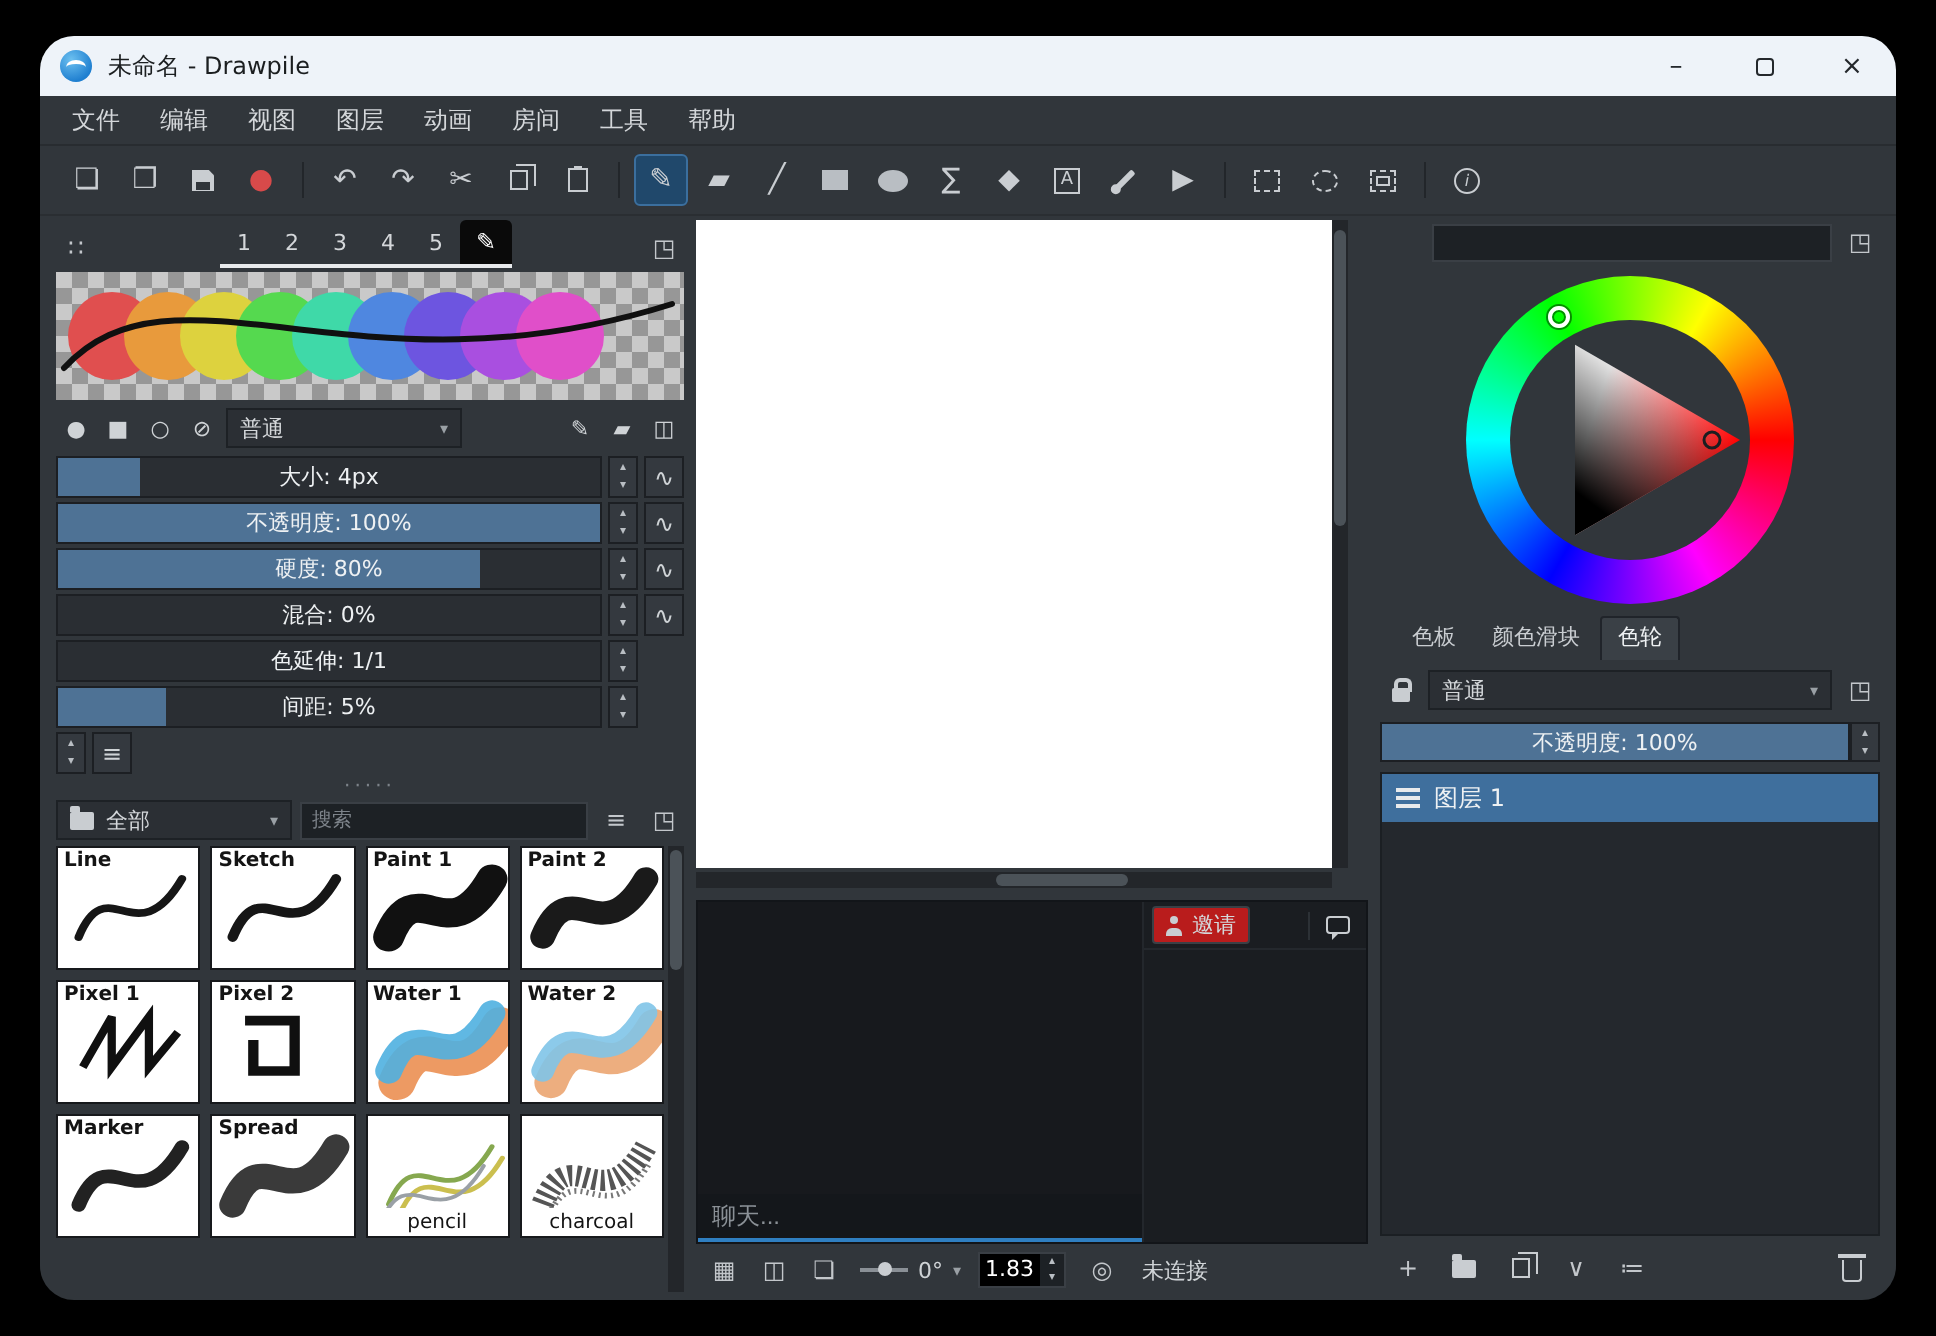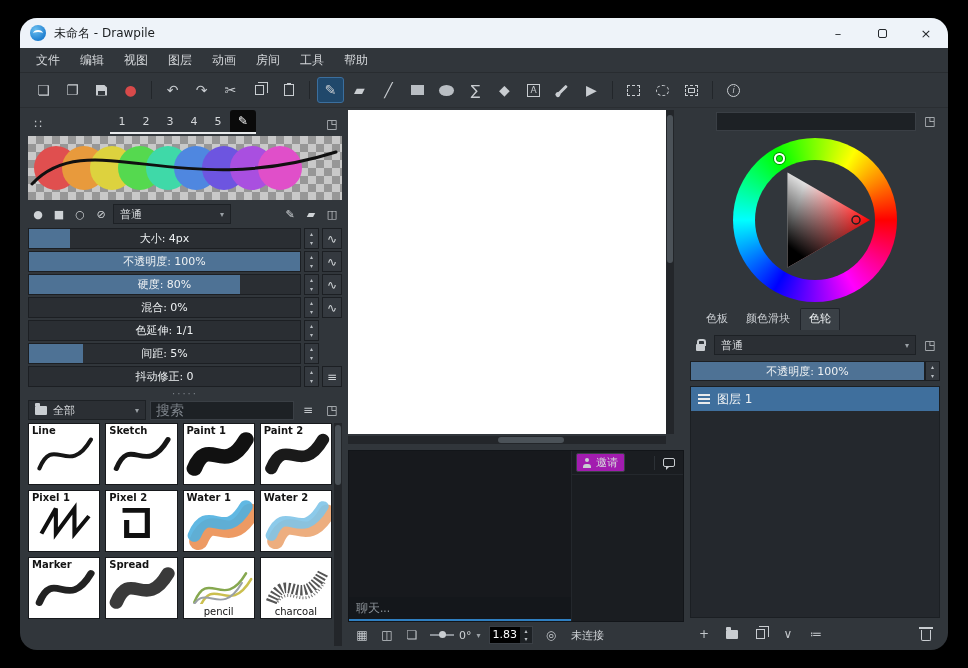--- a/index.html
+++ b/index.html
@@ -406,10 +406,6 @@
               <div class="side-empty"></div>
             </div>
             <div class="srow">
-              <div class="slider">
-                <div class="fill" style="width: 0%;"></div>
-                <span class="slabel">抖动修正: 0</span>
-              </div>
               <div class="spincol">
                 <i>▴</i>
                 <i>▾</i>

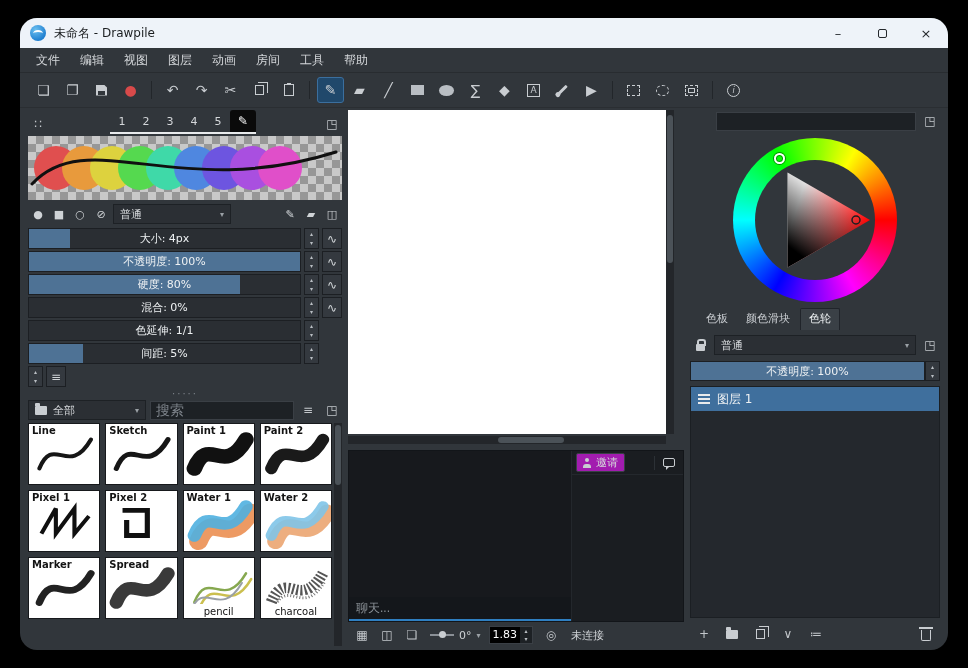--- a/index.html
+++ b/index.html
@@ -101,7 +101,7 @@
   .preset-header{height:22px;display:flex;gap:4px;align-items:center;flex:0 0 auto}
   .psel{width:118px;height:20px;background:#2b2f34;border:1px solid #1d2125;display:flex;align-items:center;gap:6px;padding:0 6px;font-size:11px;color:#d4d7da}
   .psel .arrow{margin-left:auto;font-size:8px;color:#9aa0a5}
-  .psearch{flex:1;height:19px;background:#1d2125;border:1px solid #3a3f45;color:#d4d7da;font-size:14px;padding:0 5px;min-width:0}
+  .psearch{flex:1;height:19px;background:#1d2125;border:1px solid #3a3f45;color:#d4d7da;font-size:10px;padding:0 5px;min-width:0}
   .psearch::placeholder{color:#7d838a}
   .preset-wrap{flex:1;display:flex;gap:2px;min-height:0}
   .preset-grid{flex:1;display:grid;grid-template-columns:repeat(4,1fr);gap:5px;overflow:hidden;align-content:start}

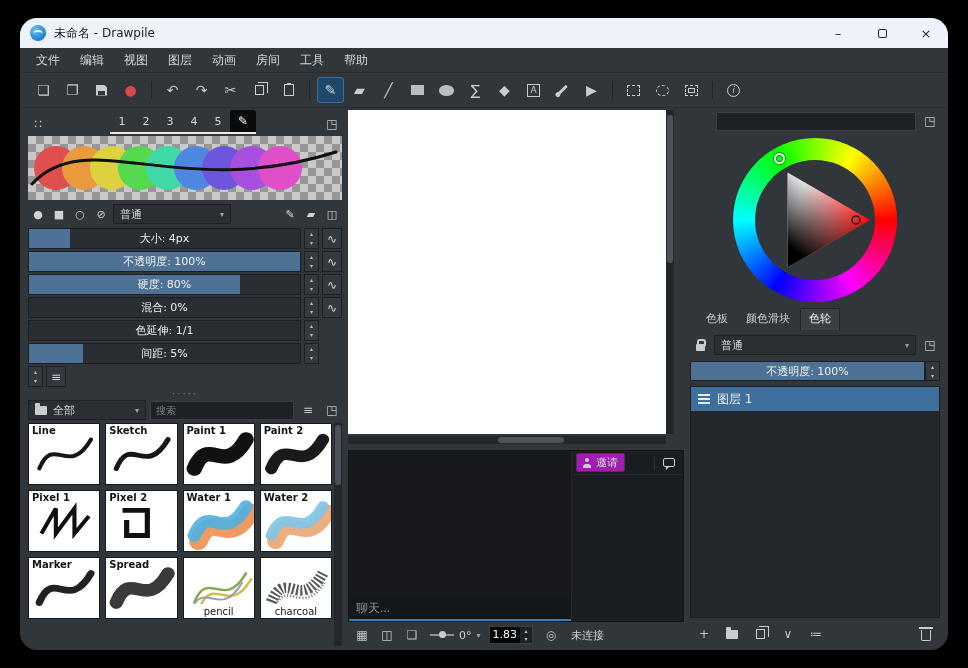--- a/index.html
+++ b/index.html
@@ -130,7 +130,7 @@
   .chat-input::placeholder{color:#8a9096}
   .userlist{width:112px;border-left:1px solid #23272c;display:flex;flex-direction:column;background:#1a1d21}
   .ul-head{height:24px;display:flex;align-items:center;gap:4px;padding:2px 4px;border-bottom:1px solid #24282d}
-  .invite-btn{height:19px;display:flex;align-items:center;gap:5px;padding:0 6px;background:#a21caf;border:1px solid #3a4046;border-radius:2px;font-size:11px;color:#d4d7da}
+  .invite-btn{height:19px;display:flex;align-items:center;gap:5px;padding:0 6px;background:#b91c1c;border:1px solid #3a4046;border-radius:2px;font-size:11px;color:#d4d7da}
   .ul-sep{width:1px;height:14px;background:#2c3136;margin-left:auto}
   .ul-body{flex:1}
 

